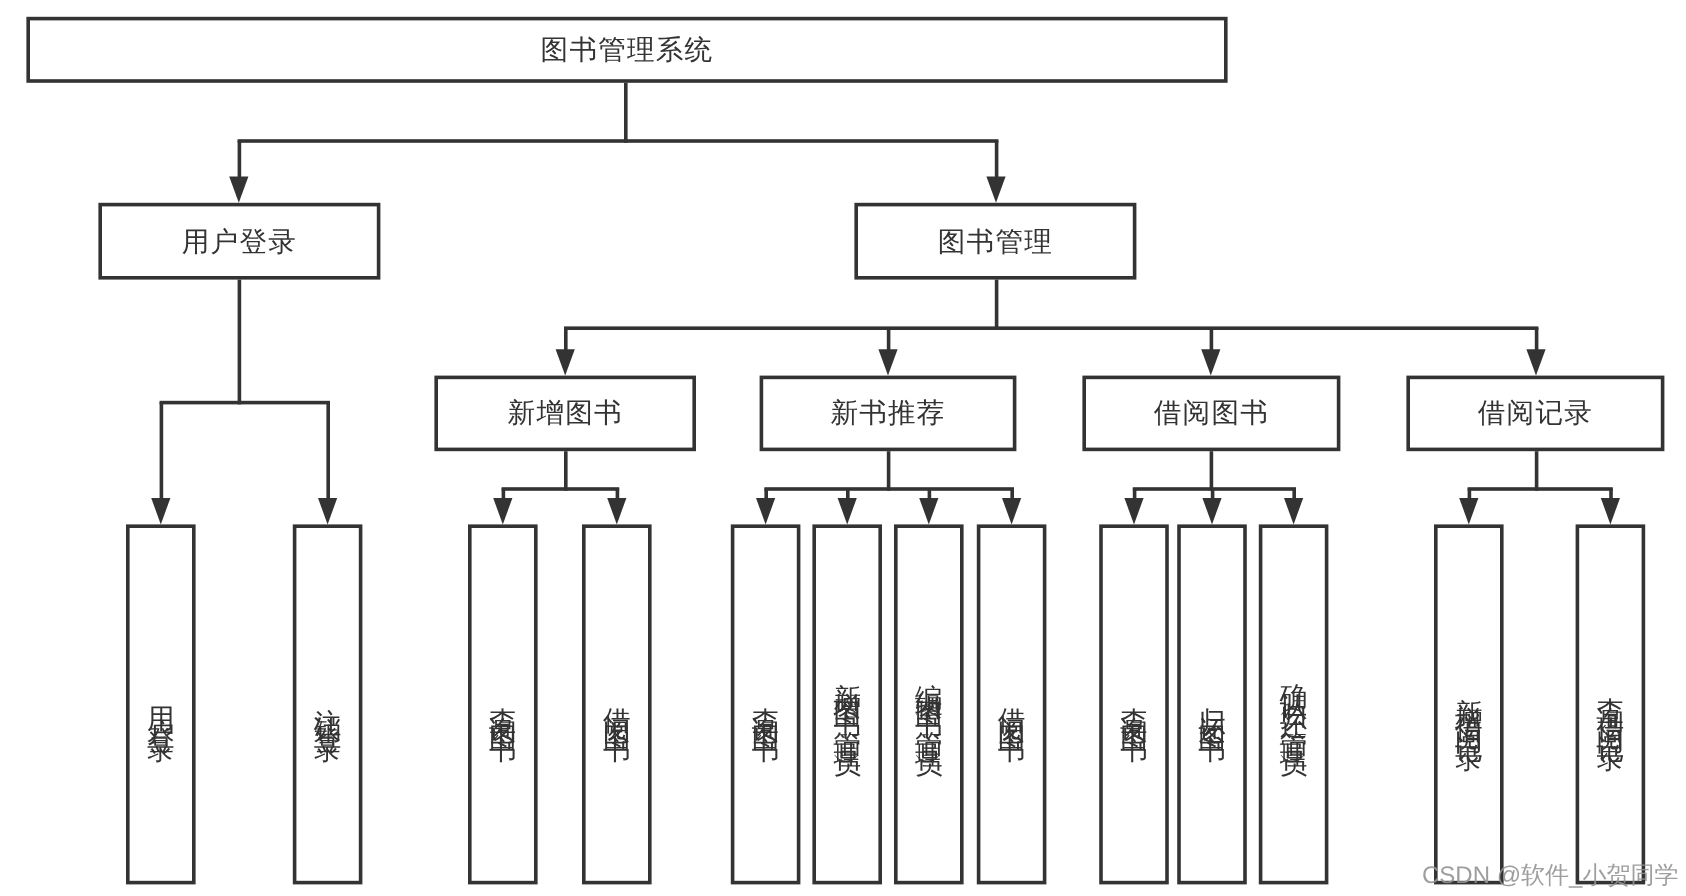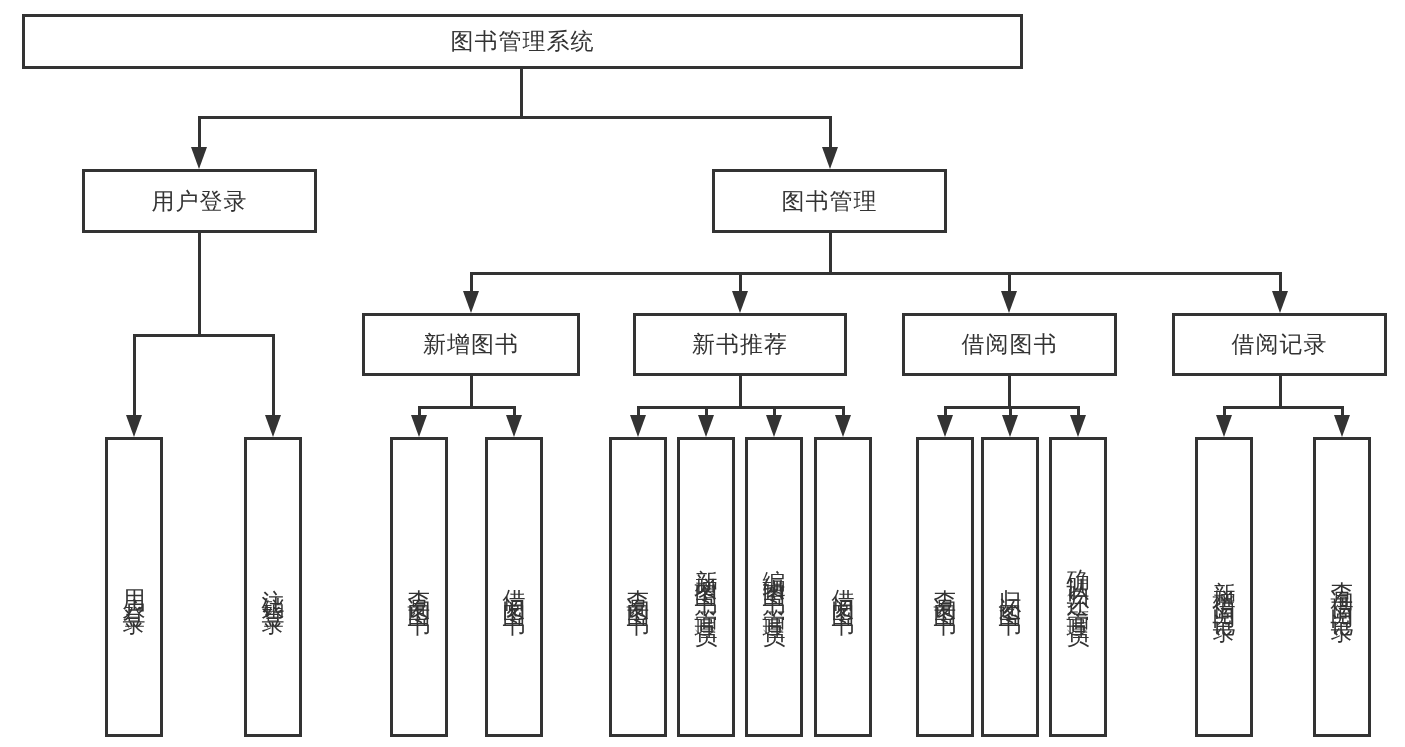--- a/index.html
+++ b/index.html
@@ -129,6 +129,7 @@
     <span class="v-label">查询借阅记录</span>
   </div>
 
+  <div class="watermark">CSDN @软件_小贺同学</div>
 
 <div class="v-line" style="left: 519.5px; top: 69px; width: 3px; height: 50px;"></div>
     <div class="v-line" style="left: 197.5px; top: 233px; width: 3px; height: 104px;"></div>

